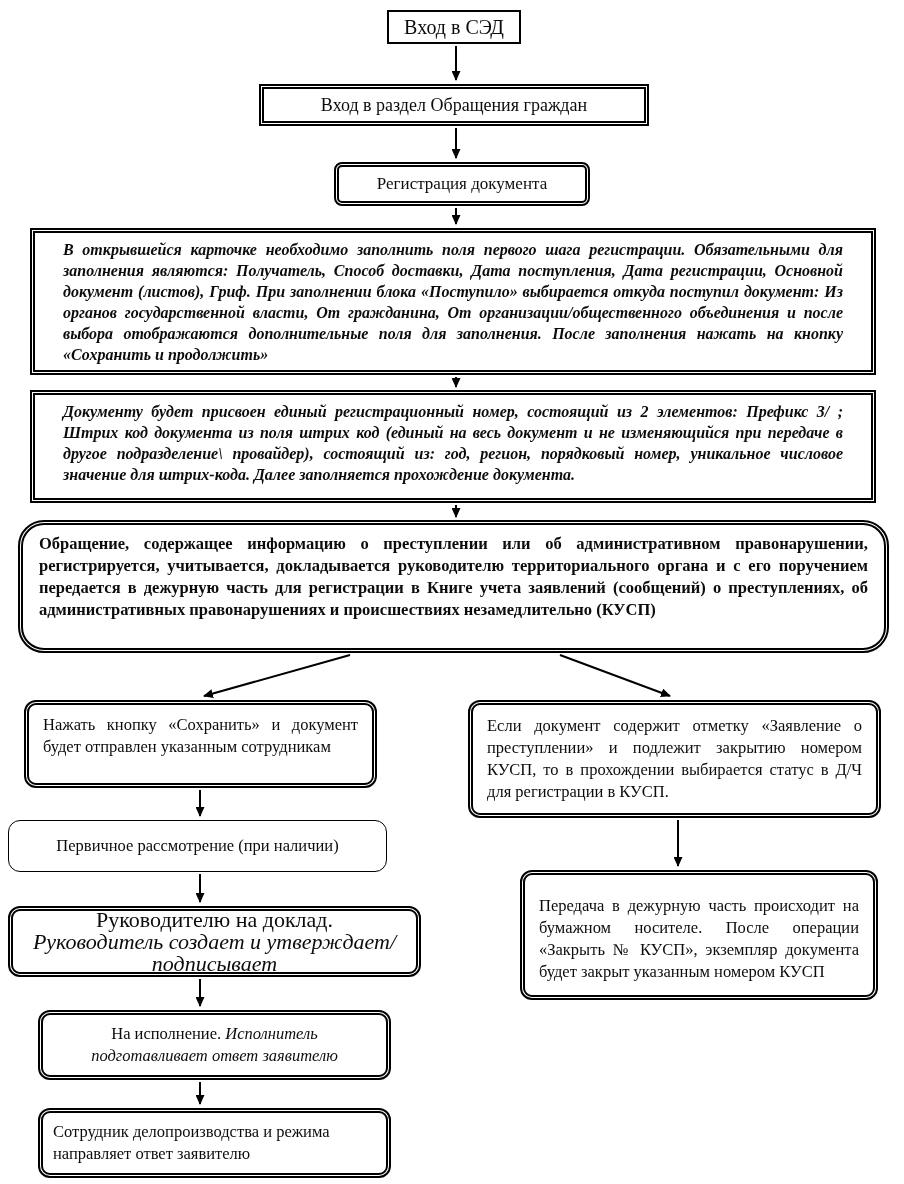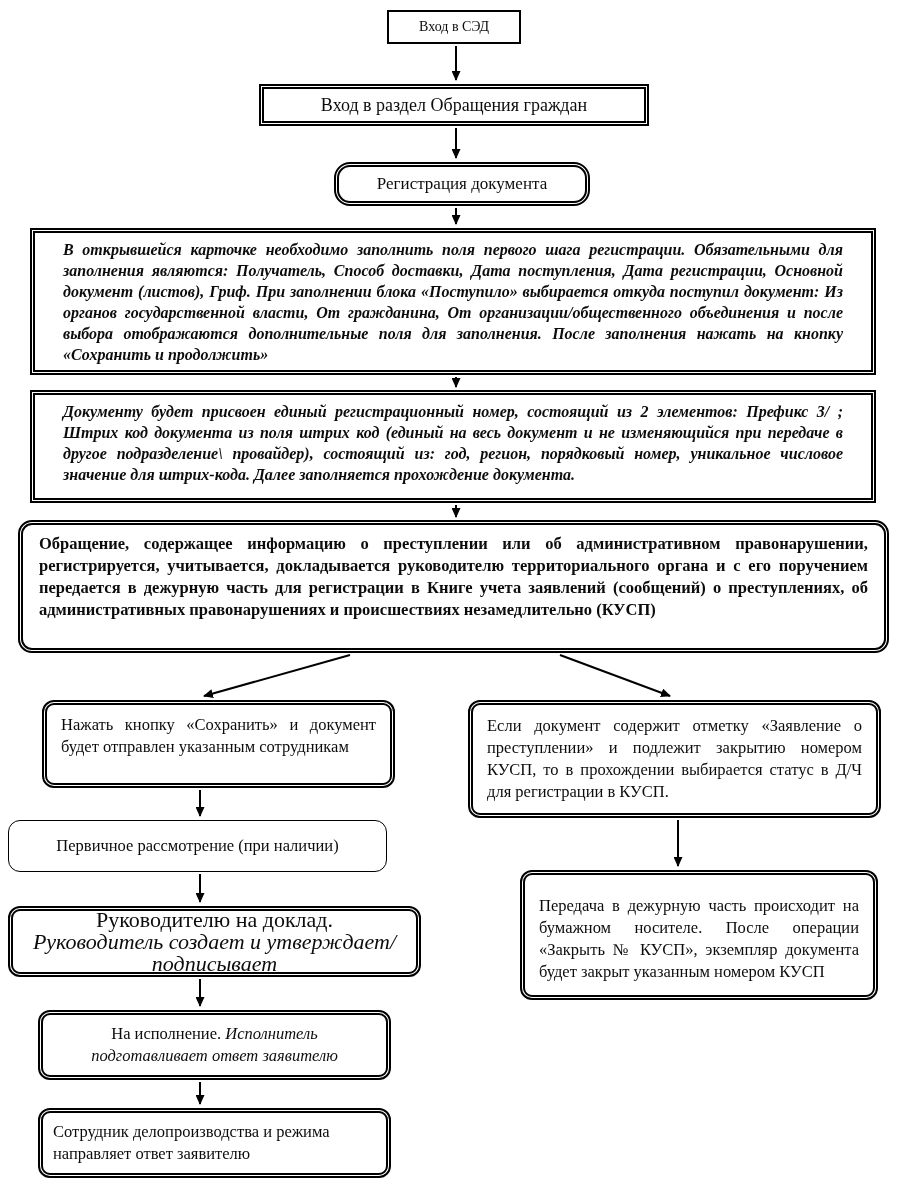--- a/index.html
+++ b/index.html
@@ -73,7 +73,7 @@
     <line x1="678" y1="820" x2="678" y2="866" stroke="#000" stroke-width="2" marker-end="url(#ah)"></line>
   </svg>
 
-  <div class="node sgl flex" style="left:387px;top:10px;width:134px;height:34px;font-size:14px;">
+  <div class="node sgl flex" style="left:387px;top:10px;width:134px;height:34px;font-size:20px;">
     <div class="lbl">Вход в СЭД</div>
   </div>
 

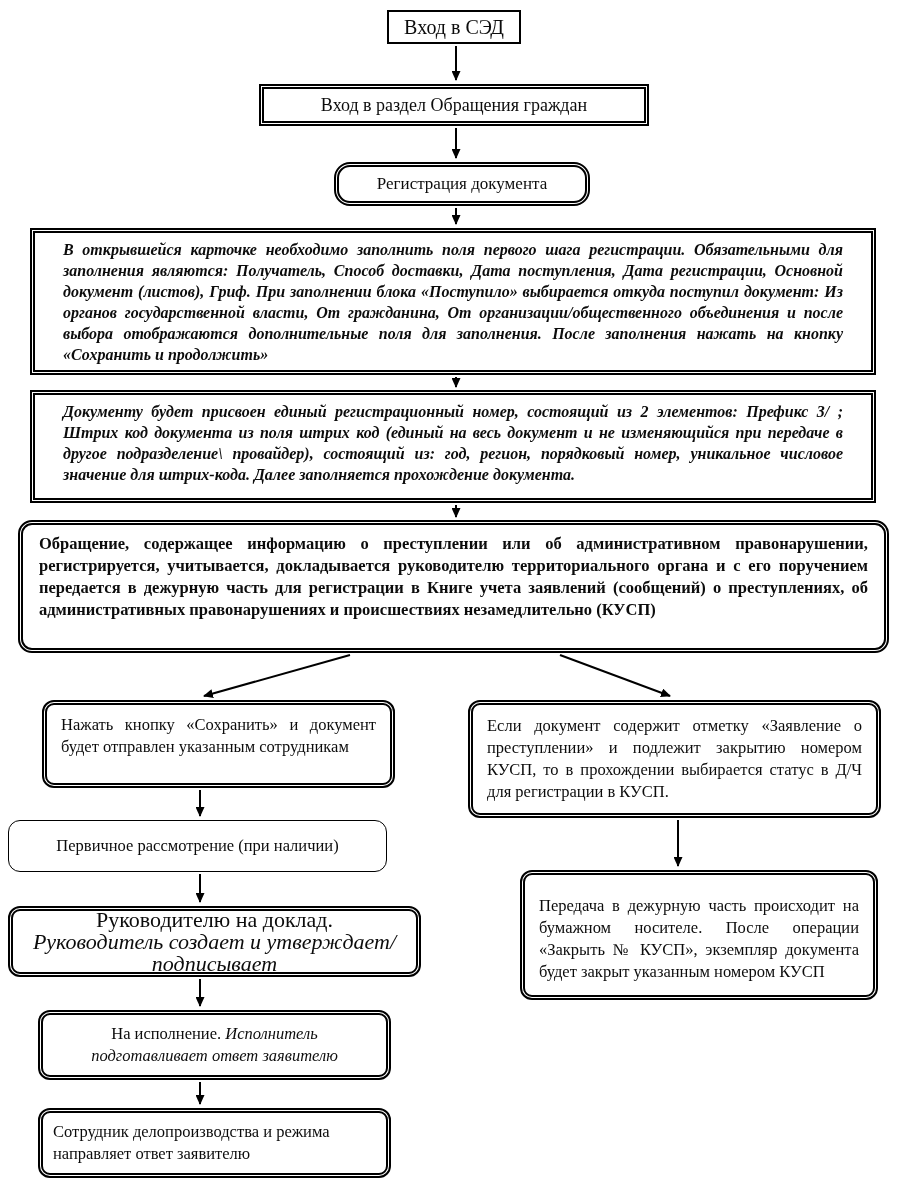--- a/index.html
+++ b/index.html
@@ -20,7 +20,7 @@
   .sgl  { border: 2px solid #000; }
   .thin { border: 1.5px solid #000; }
   .r12  { border-radius: 12px; }
-  .r16  { border-radius: 16px; }
+  .r16  { border-radius: 8px; }
   .r18  { border-radius: 14px; }
   .it   { font-style: italic; }
   .textblock {

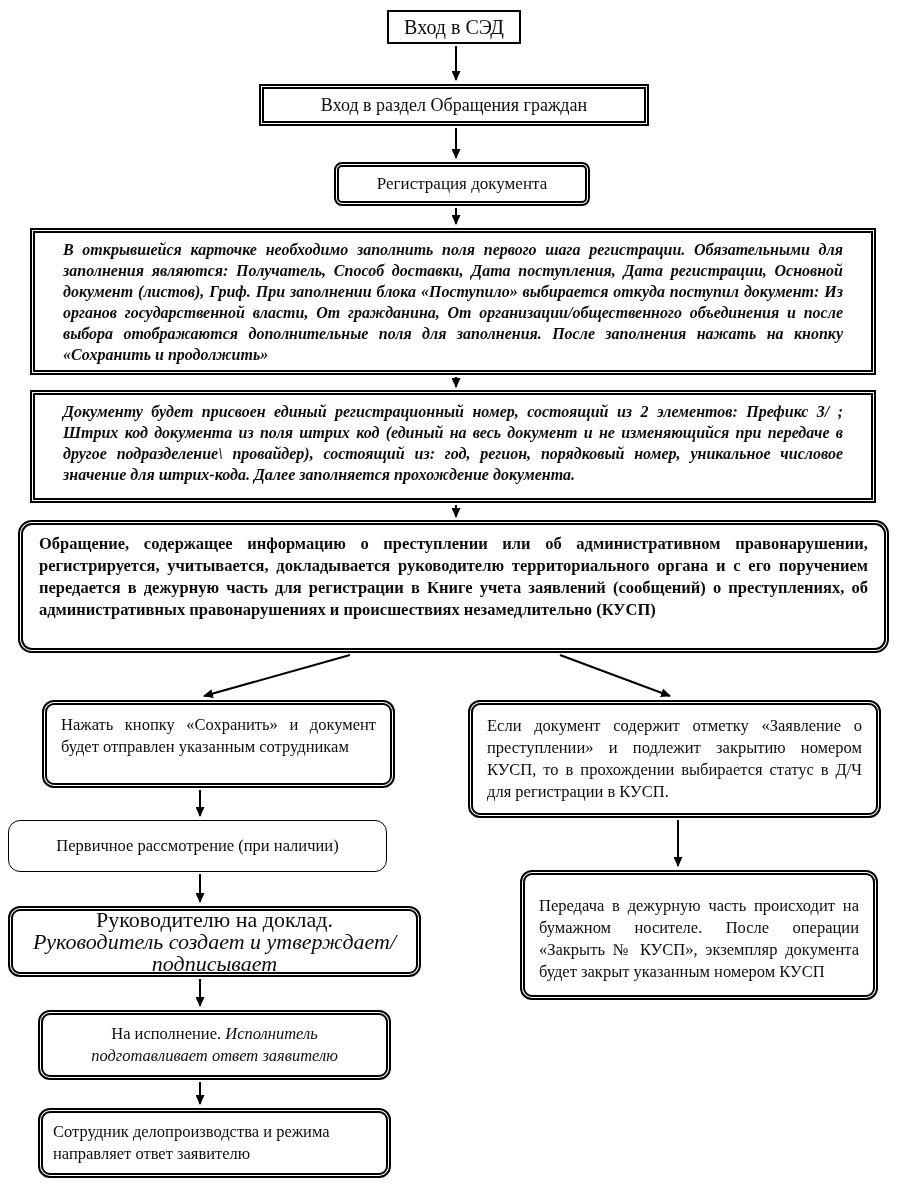--- a/index.html
+++ b/index.html
@@ -21,7 +21,7 @@
   .thin { border: 1.5px solid #000; }
   .r12  { border-radius: 12px; }
   .r16  { border-radius: 8px; }
-  .r18  { border-radius: 14px; }
+  .r18  { border-radius: 26px; }
   .it   { font-style: italic; }
   .textblock {
     font-style: italic;

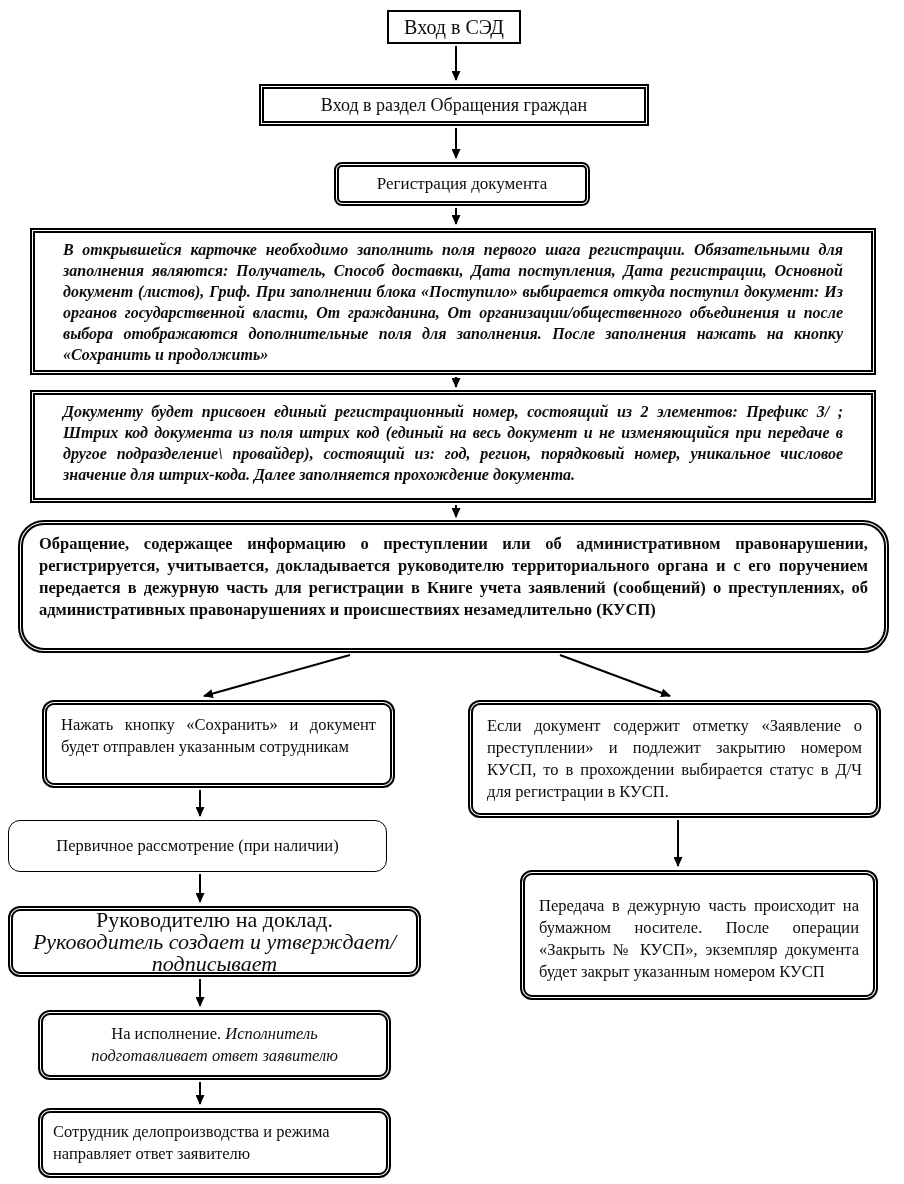--- a/index.html
+++ b/index.html
@@ -97,7 +97,7 @@
     <span>Обращение, содержащее информацию о преступлении или об административном правонарушении, регистрируется, учитывается, докладывается руководителю территориального органа и с его поручением передается в дежурную часть для регистрации в Книге учета заявлений (сообщений) о преступлениях, об административных правонарушениях и происшествиях незамедлительно (КУСП)</span>
   </div>
 
-  <div class="node dbl r12 branch-just" style="left:42px;top:700px;width:353px;height:88px;padding:9px 14px;">
+  <div class="node dbl r12 branch-just" style="left:24px;top:700px;width:353px;height:88px;padding:9px 14px;">
     <span>Нажать кнопку «Сохранить» и документ будет отправлен указанным сотрудникам</span>
   </div>
 

